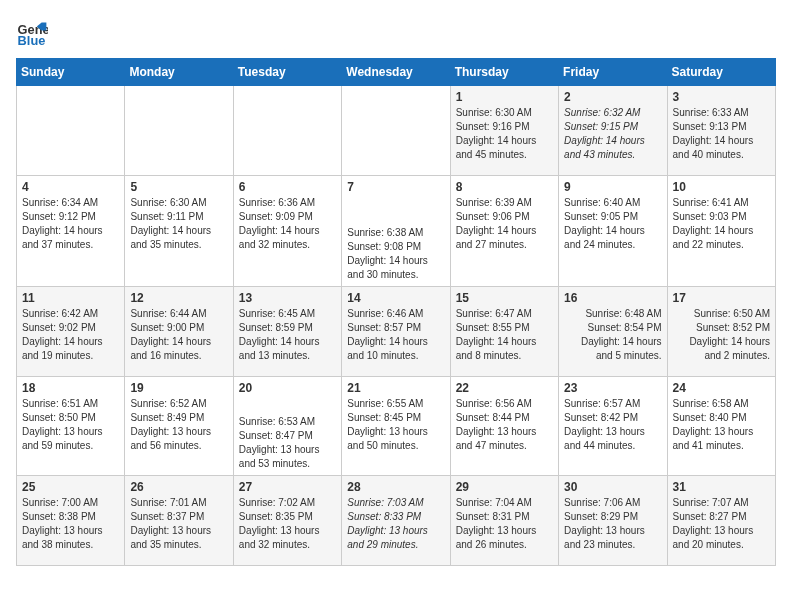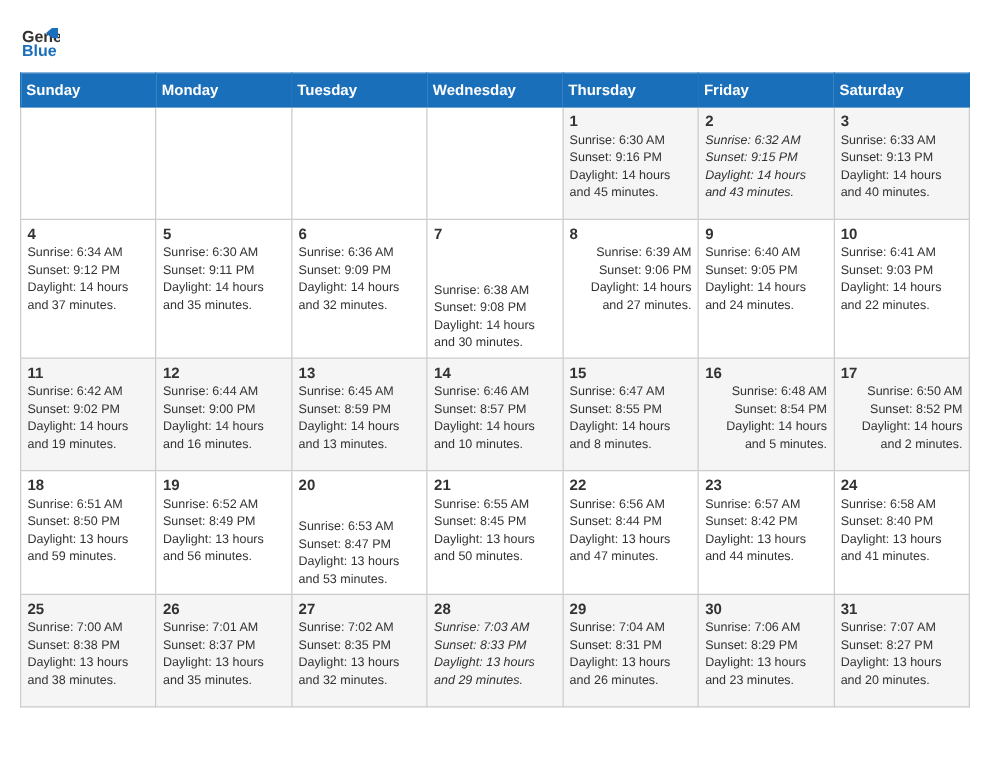--- a/index.html
+++ b/index.html
@@ -166,7 +166,7 @@
         </td>
         <td>
           <span class="day-num">8</span>
-          <div class="cell-content" style="white-space: pre-line; text-align: right;">Sunrise: 6:39 AM
+          <div class="cell-content" style="white-space: pre-line;">Sunrise: 6:39 AM
 Sunset: 9:06 PM
 Daylight: 14 hours
 and 27 minutes.</div>

